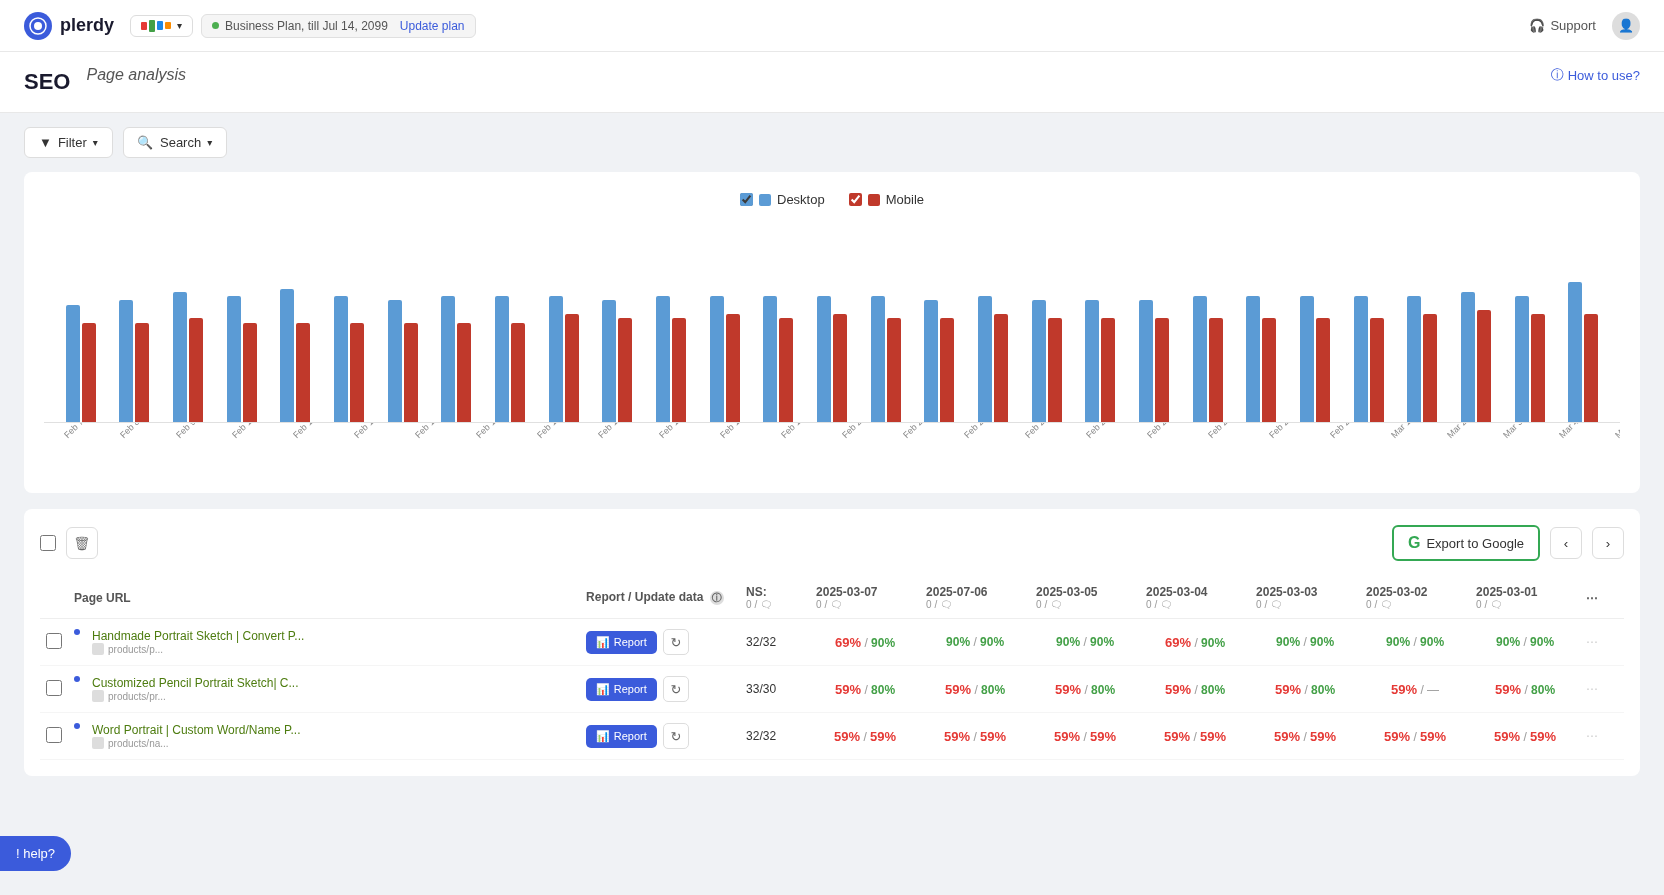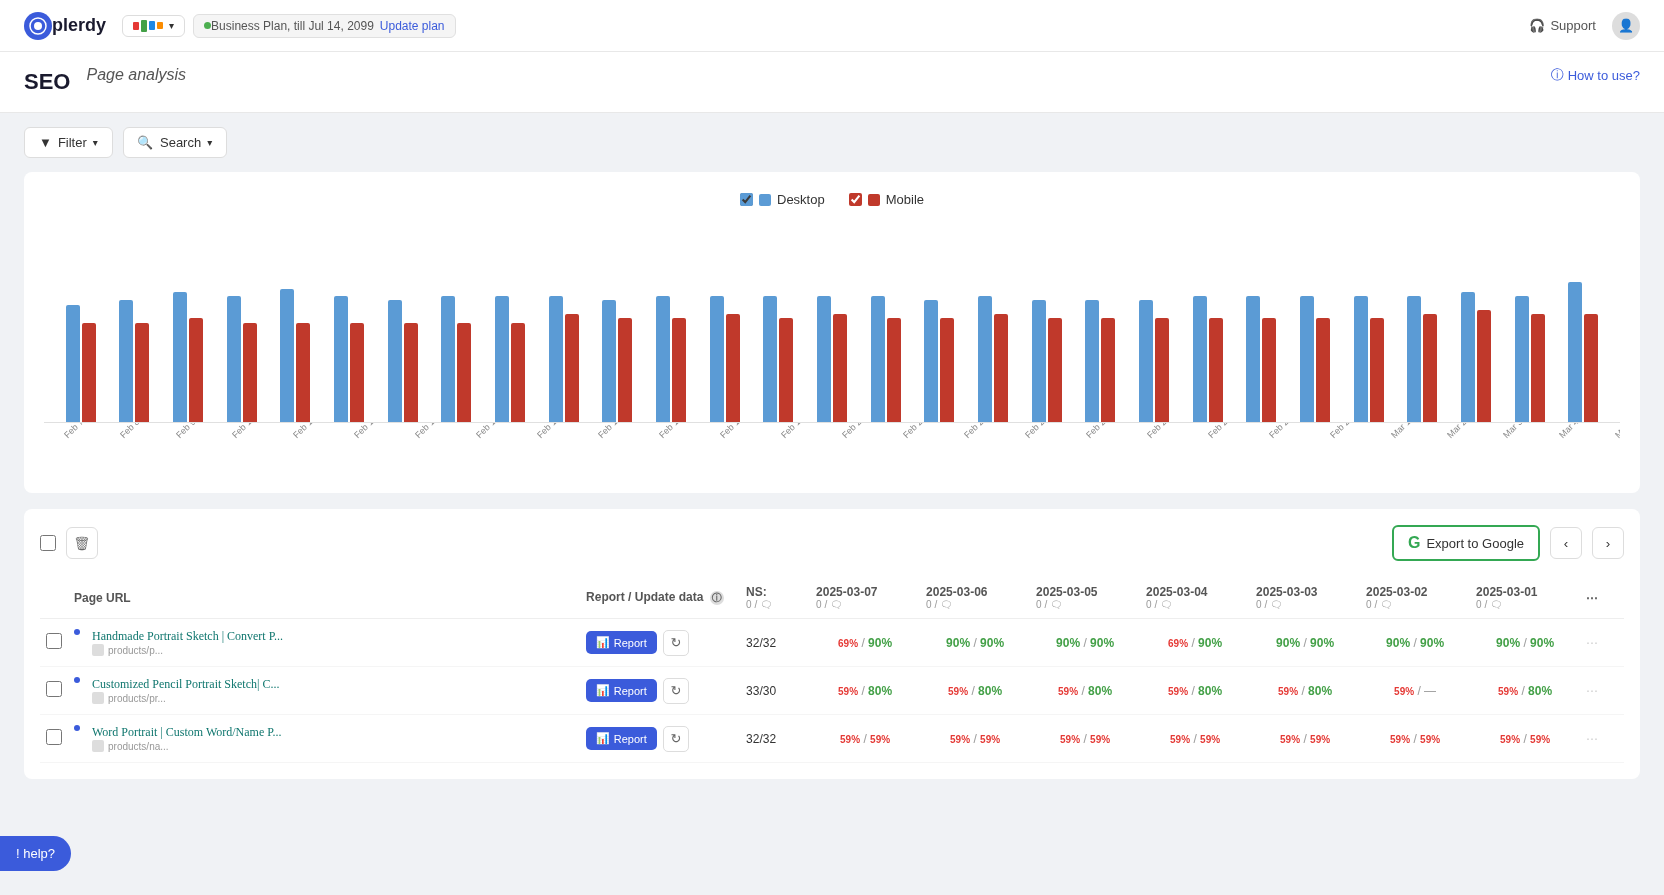--- a/index.html
+++ b/index.html
@@ -7,7 +7,7 @@
 
     
     .header { background: #fff; display: flex; align-items: center; padding: 0 24px; height: 52px; border-bottom: 1px solid #e8e8e8; position: sticky; top: 0; z-index: 100; }
-    .logo { display: flex; align-items: center; font-weight: 700; font-size: 18px; color: #1a1a2e; margin-right: 16px; }
+    .logo { display: flex; align-items: center; gap: 8px; font-weight: 700; font-size: 18px; color: #1a1a2e; margin-right: 16px; }
     .logo-icon { width: 28px; height: 28px; background: #3b5bdb; border-radius: 50%; display: flex; align-items: center; justify-content: center; color: #fff; font-size: 12px; font-weight: 900; }
     .plan-badge { display: flex; align-items: center; gap: 0; background: #f5f5f5; border: 1px solid #e0e0e0; border-radius: 6px; padding: 4px 10px; font-size: 12px; color: #555; margin-left: 8px; }
     .plan-dot { width: 7px; height: 7px; border-radius: 50%; background: #4caf50; }

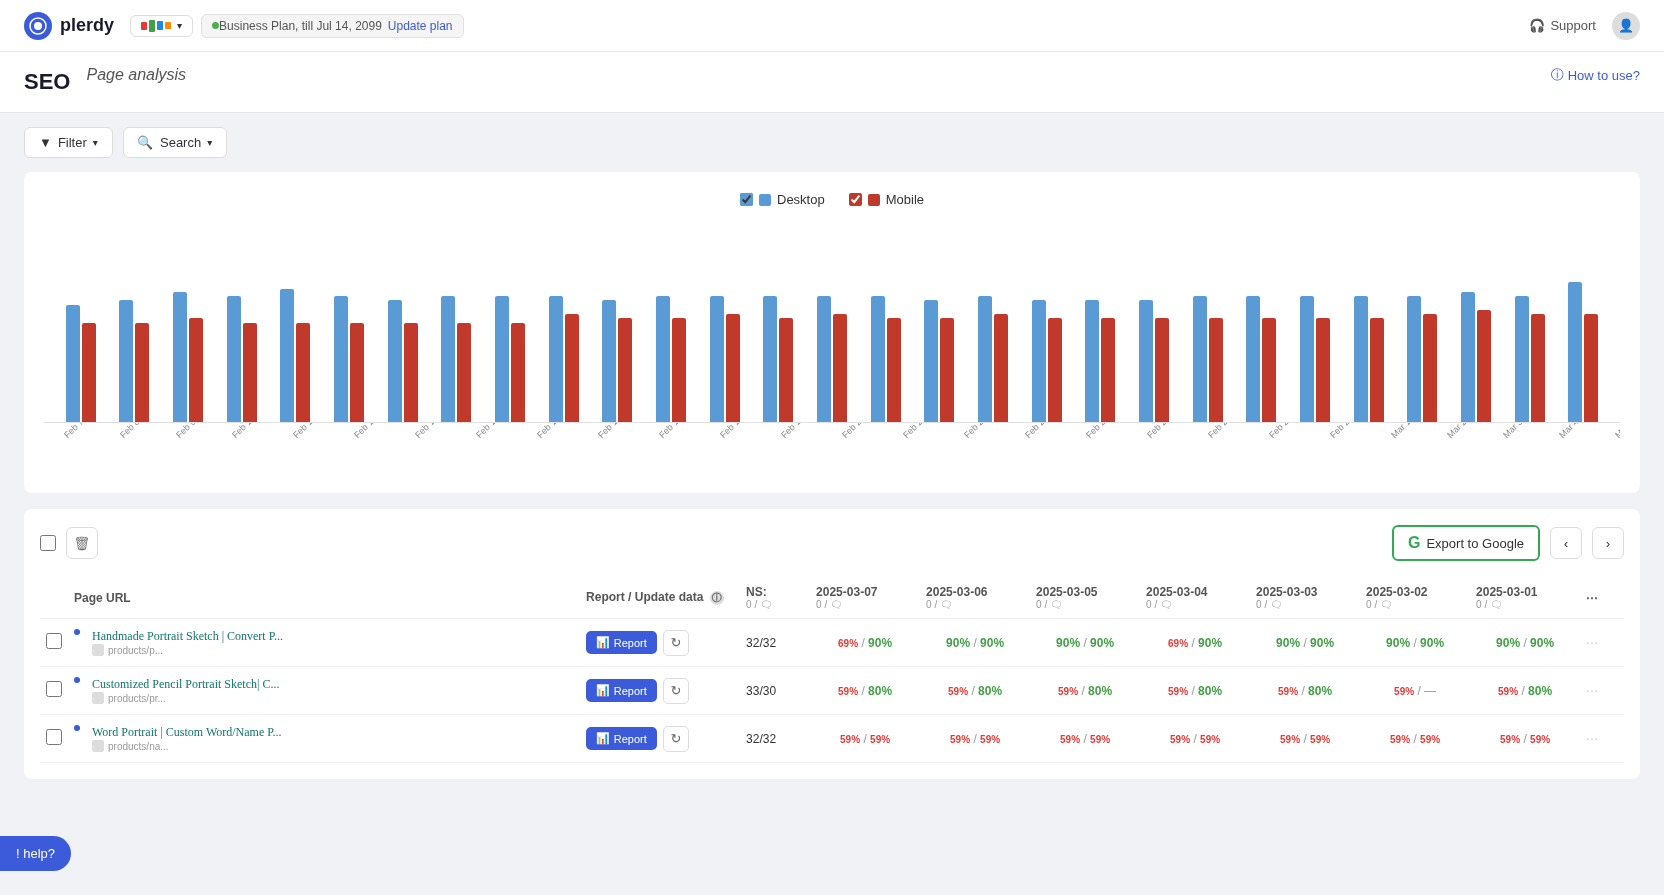--- a/index.html
+++ b/index.html
@@ -9,7 +9,7 @@
     .header { background: #fff; display: flex; align-items: center; padding: 0 24px; height: 52px; border-bottom: 1px solid #e8e8e8; position: sticky; top: 0; z-index: 100; }
     .logo { display: flex; align-items: center; gap: 8px; font-weight: 700; font-size: 18px; color: #1a1a2e; margin-right: 16px; }
     .logo-icon { width: 28px; height: 28px; background: #3b5bdb; border-radius: 50%; display: flex; align-items: center; justify-content: center; color: #fff; font-size: 12px; font-weight: 900; }
-    .plan-badge { display: flex; align-items: center; gap: 0; background: #f5f5f5; border: 1px solid #e0e0e0; border-radius: 6px; padding: 4px 10px; font-size: 12px; color: #555; margin-left: 8px; }
+    .plan-badge { display: flex; align-items: center; gap: 6px; background: #f5f5f5; border: 1px solid #e0e0e0; border-radius: 6px; padding: 4px 10px; font-size: 12px; color: #555; margin-left: 8px; }
     .plan-dot { width: 7px; height: 7px; border-radius: 50%; background: #4caf50; }
     .update-link { color: #3b5bdb; font-size: 12px; margin-left: 6px; text-decoration: none; cursor: pointer; }
     .header-right { margin-left: auto; display: flex; align-items: center; gap: 16px; }

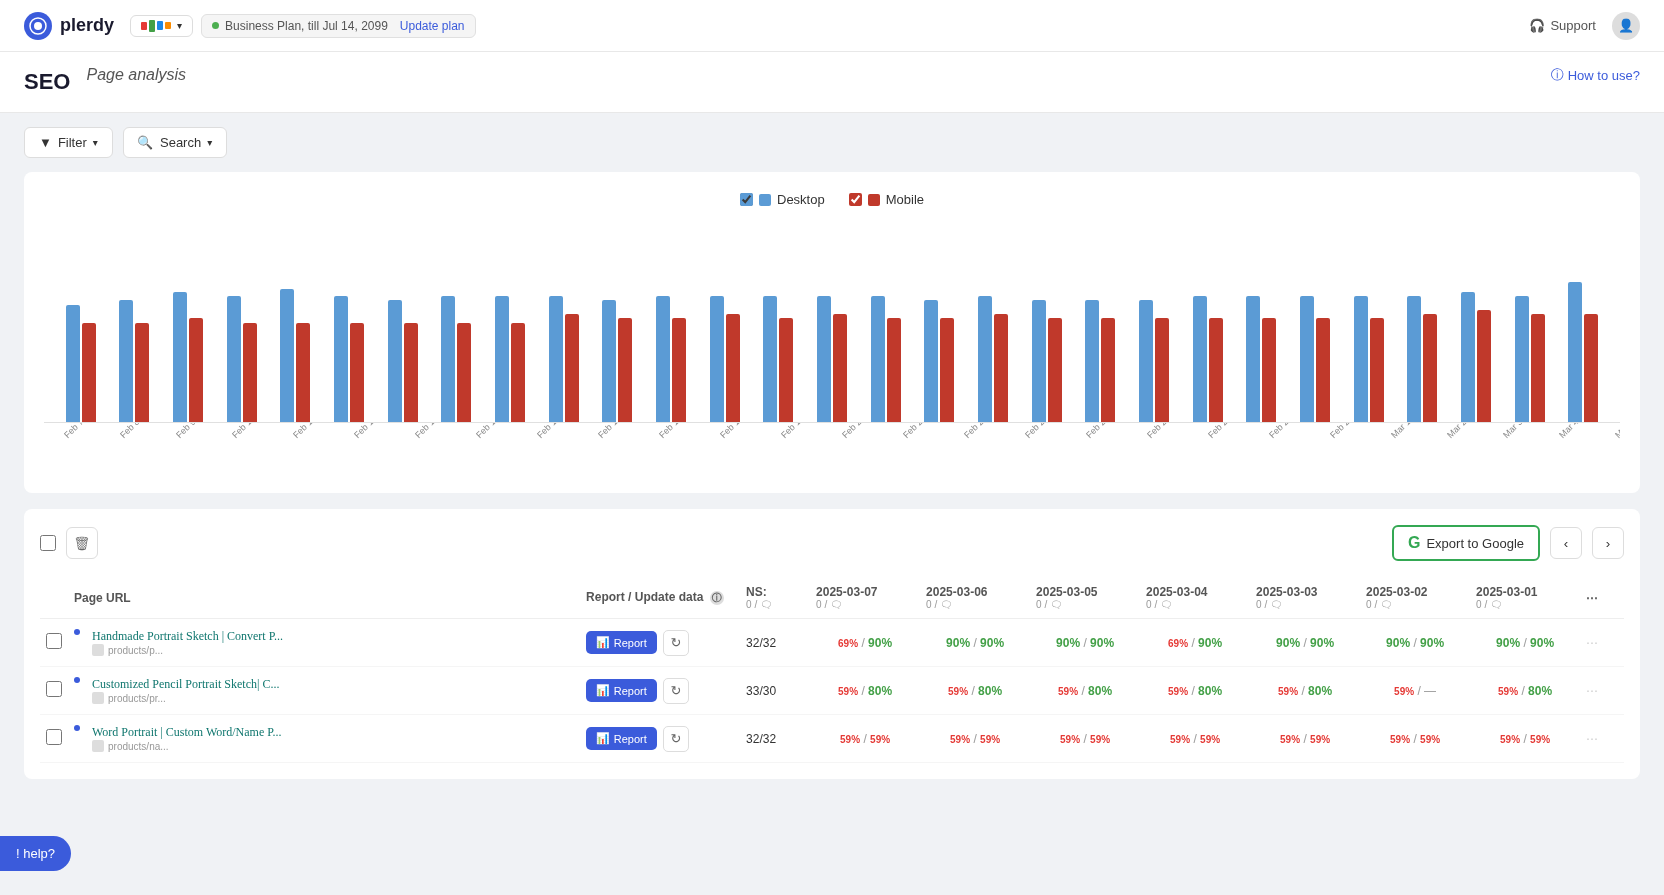--- a/index.html
+++ b/index.html
@@ -355,7 +355,7 @@
           <div class="date-header-sub">0 / 🗨</div>
         </th>
         <th class="col-date">
-          <div>2025-03-06</div>
+          <div>2025-07-06</div>
           <div class="date-header-sub">0 / 🗨</div>
         </th>
         <th class="col-date">

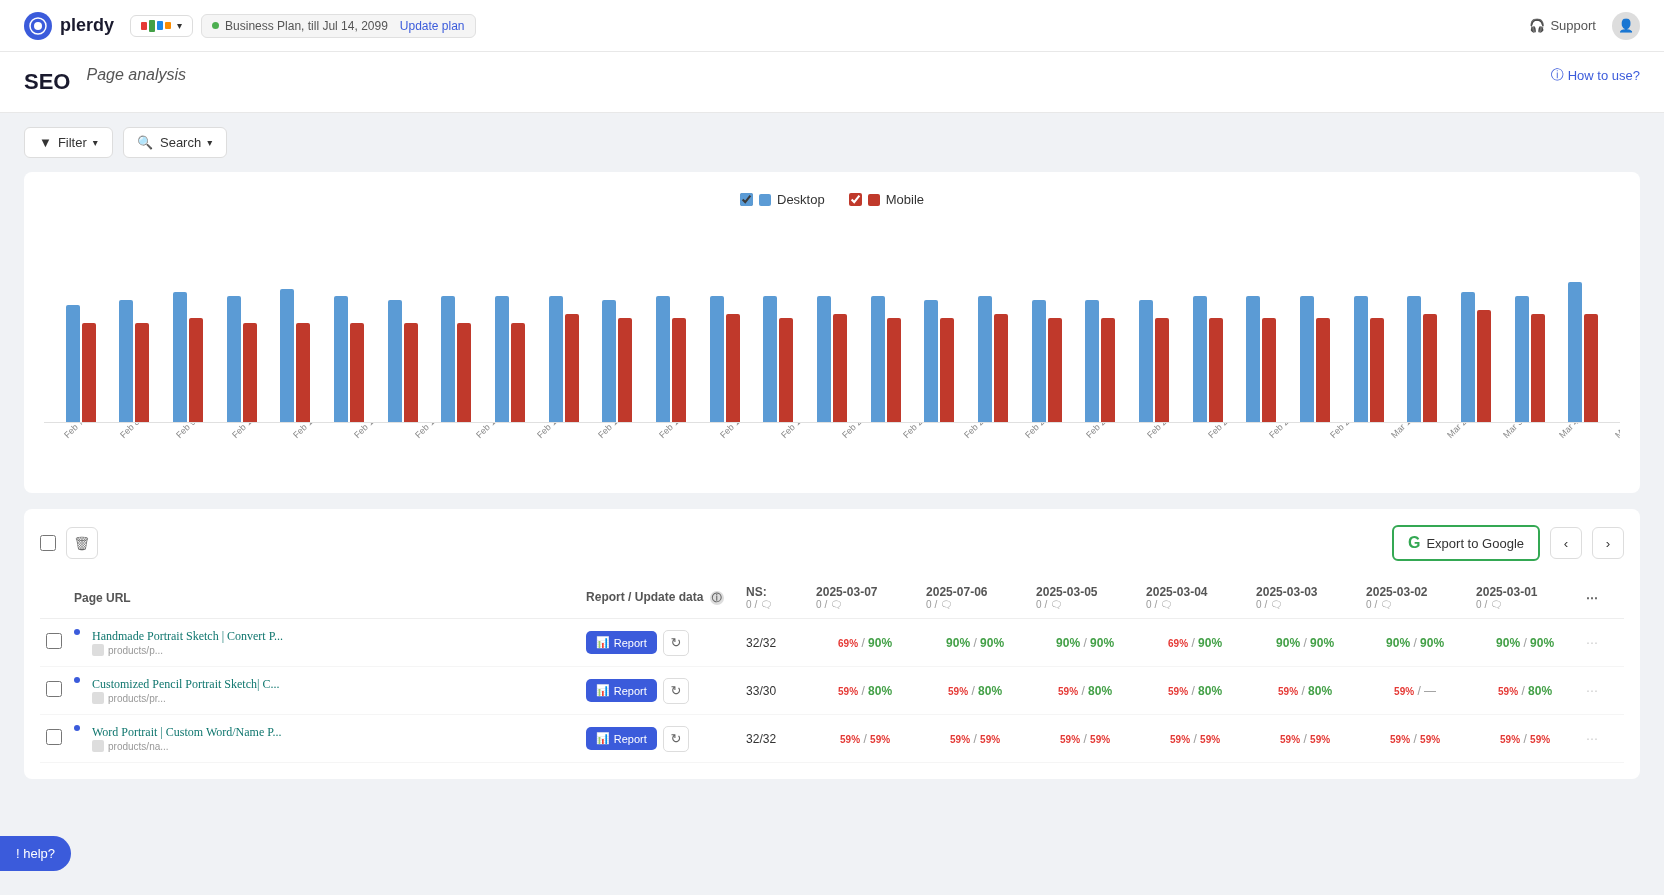--- a/index.html
+++ b/index.html
@@ -62,7 +62,7 @@
     .col-ns { width: 70px; text-align: left; }
     .col-date { width: 110px; text-align: center; }
 
-    .url-title { color: #0f766e; font-size: 12px; cursor: pointer; white-space: nowrap; overflow: hidden; text-overflow: ellipsis; max-width: 250px; font-family: Liberation Serif, serif; }
+    .url-title { color: #4d7c0f; font-size: 12px; cursor: pointer; white-space: nowrap; overflow: hidden; text-overflow: ellipsis; max-width: 250px; }
     .url-path { font-size: 10px; color: #999; white-space: nowrap; overflow: hidden; text-overflow: ellipsis; max-width: 250px; display: flex; align-items: center; gap: 4px; }
     .url-favicon { width: 12px; height: 12px; background: #ddd; border-radius: 2px; flex-shrink: 0; }
 

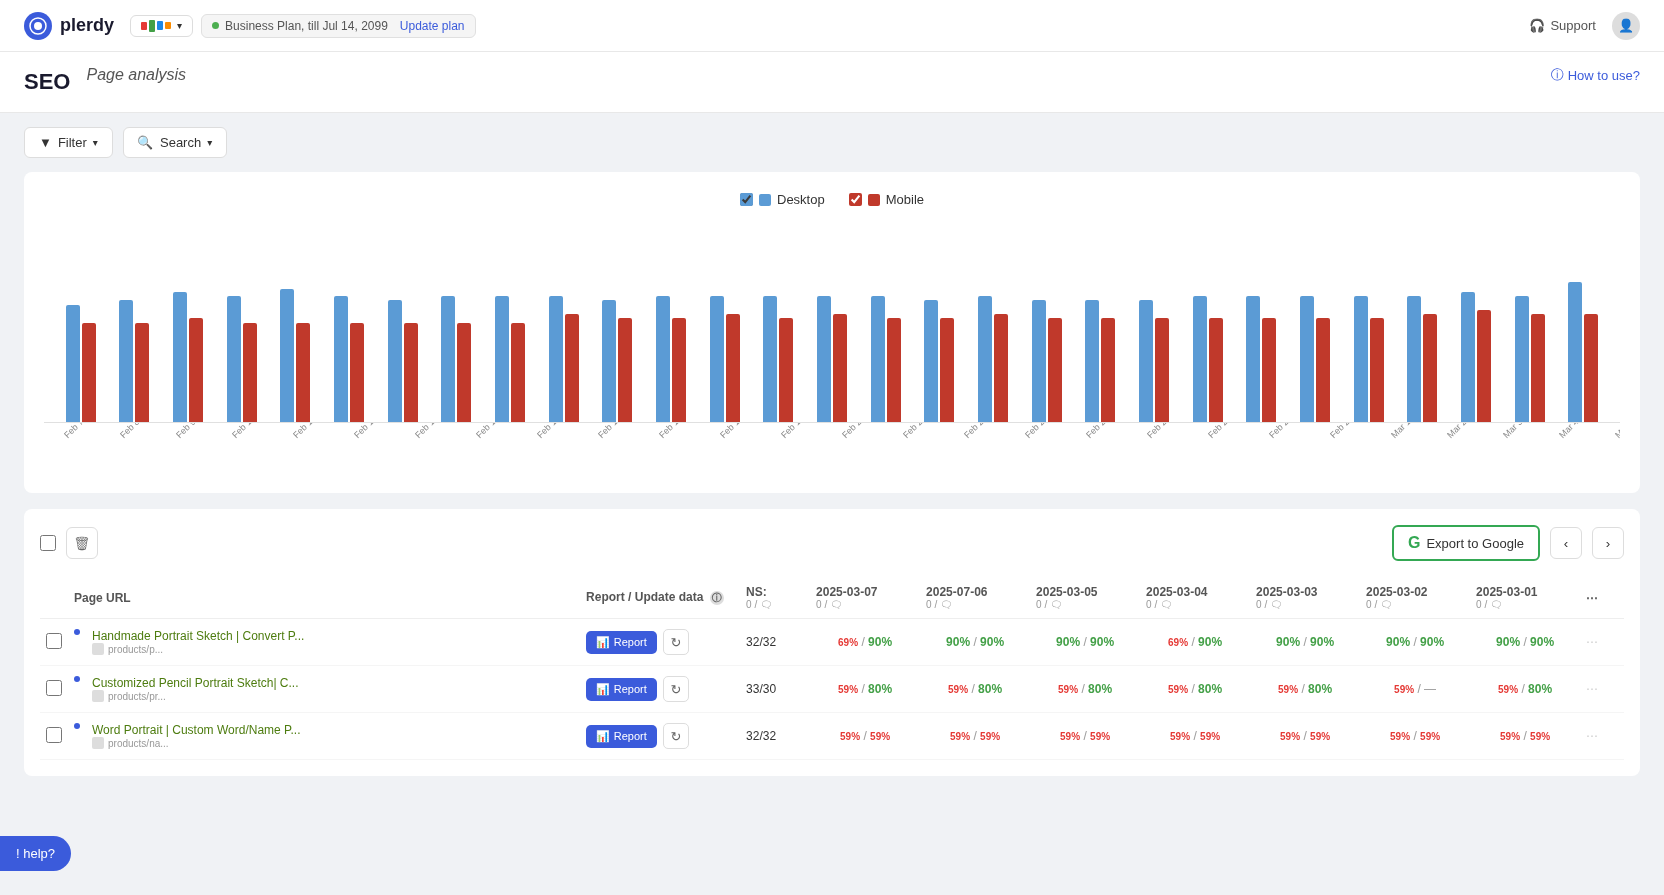--- a/index.html
+++ b/index.html
@@ -70,7 +70,7 @@
     .refresh-btn { background: #fff; border: 1px solid #ddd; border-radius: 5px; width: 26px; height: 26px; display: flex; align-items: center; justify-content: center; cursor: pointer; color: #666; font-size: 13px; }
 
     .score-good { color: #43a047; font-weight: 600; font-size: 12px; }
-    .score-ok { color: #e53935; font-weight: 600; font-size: 10px; }
+    .score-ok { color: #e53935; font-weight: 600; font-size: 13px; }
     .score-sep { color: #999; }
 
     .date-header-sub { font-size: 10px; color: #999; font-weight: 400; }

